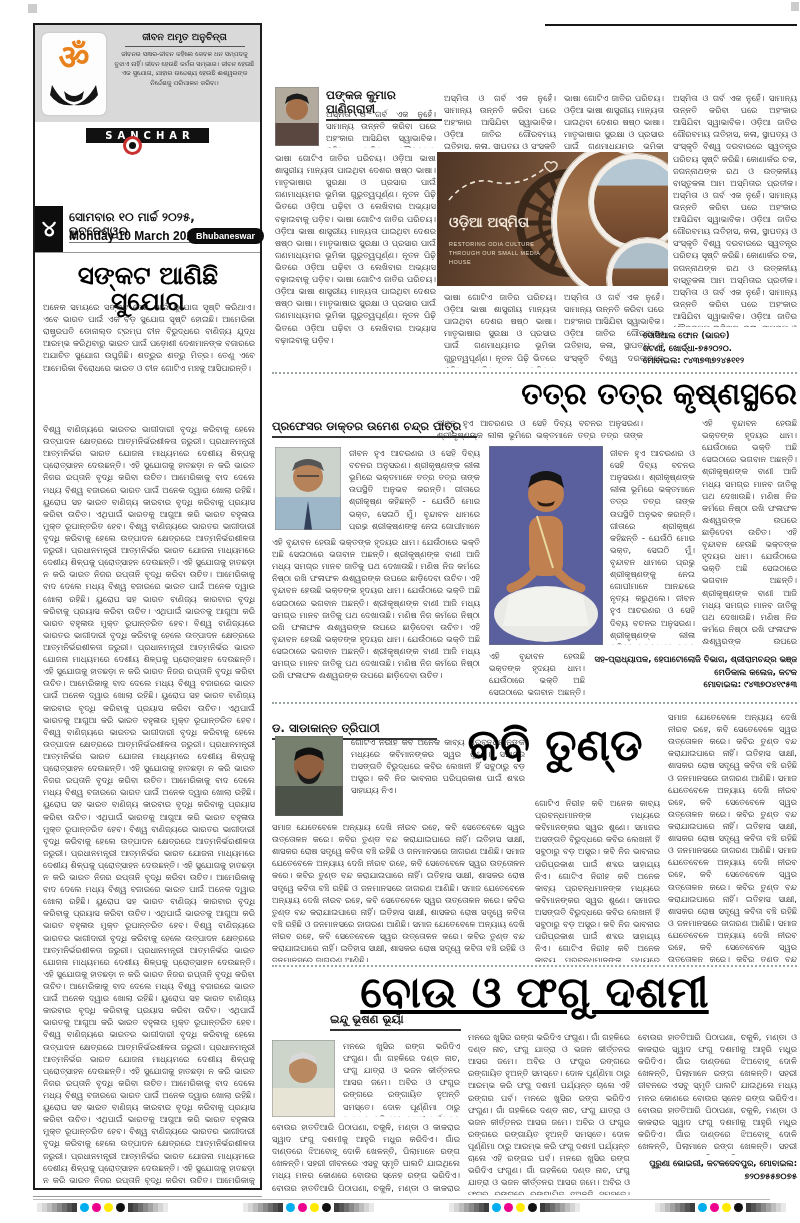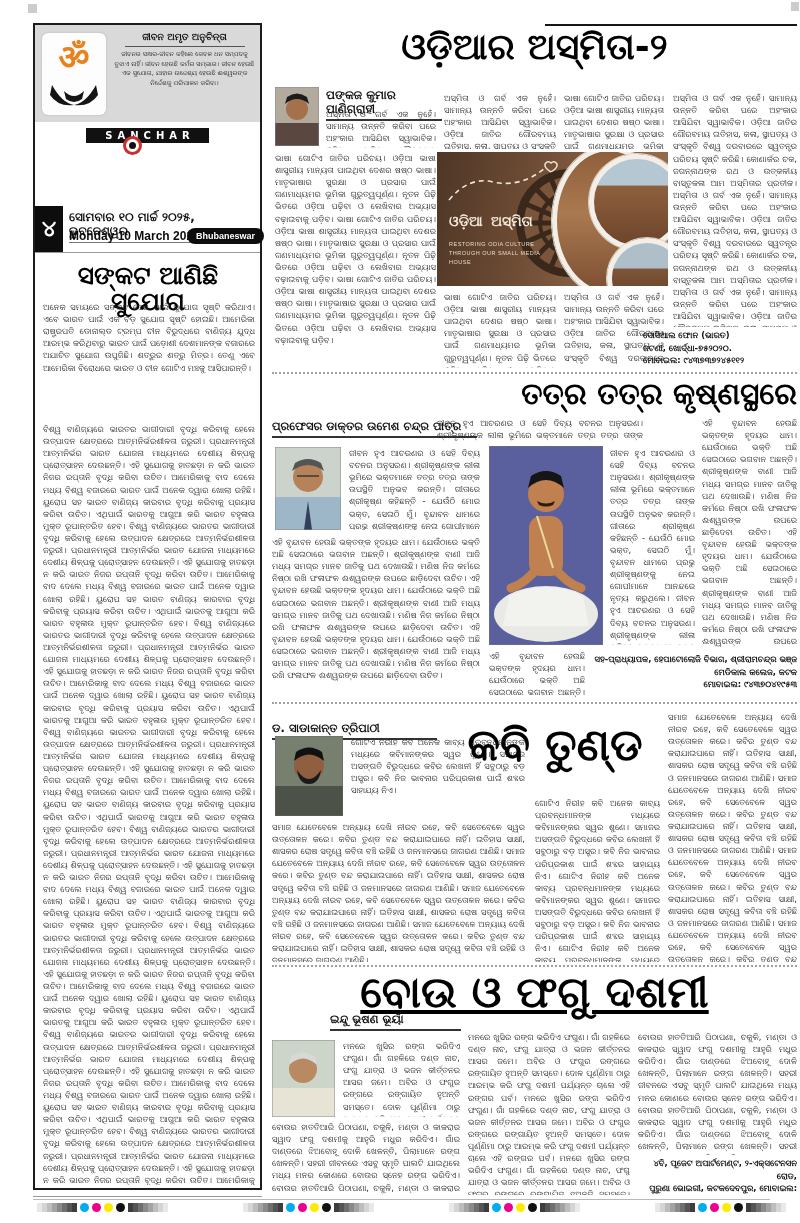--- a/index.html
+++ b/index.html
@@ -152,7 +152,6 @@
 
   <div class="abs" id="top-rule"></div>
 
-  <div class="abs headline odia" id="a1-headline">ଓଡ଼ିଆର ଅସ୍ମିତା-୨</div>
 
   <div class="abs" id="a1-photo">
     <svg width="44" height="59" viewBox="0 0 44 59">

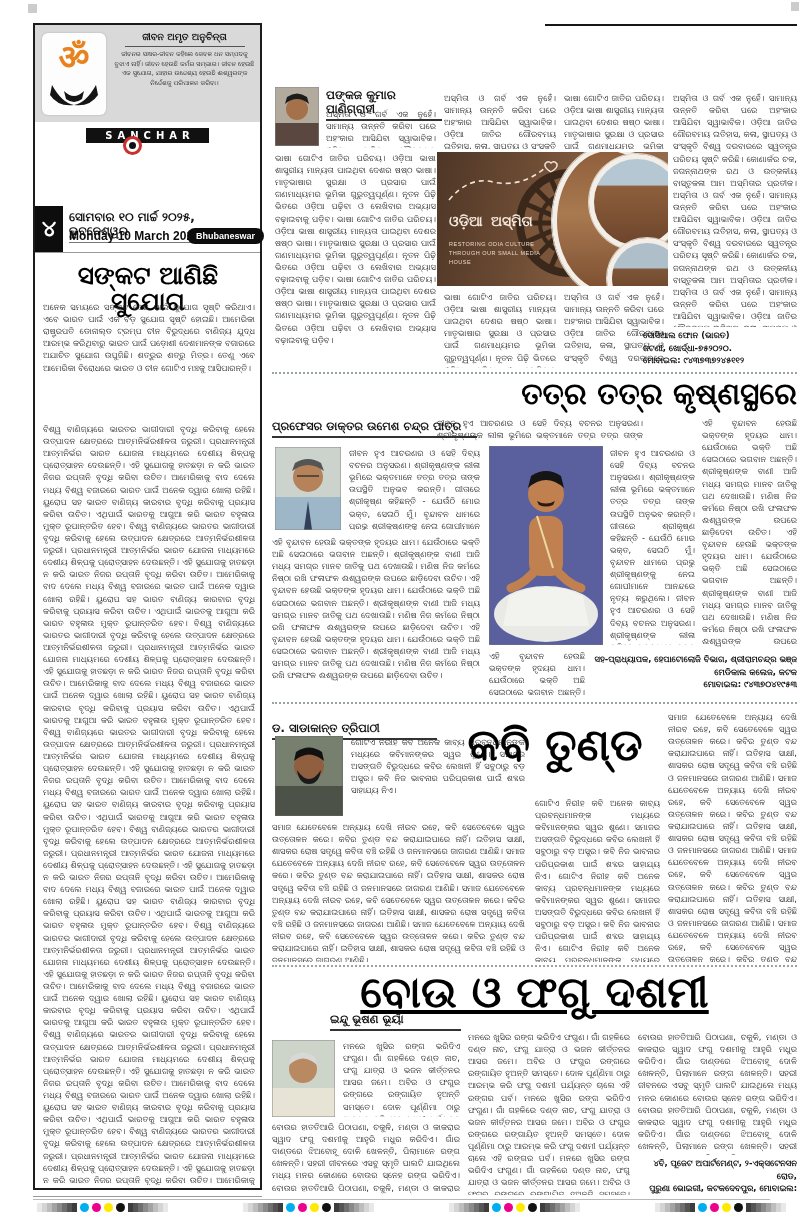--- a/index.html
+++ b/index.html
@@ -55,7 +55,7 @@
   #a1-c4{left:673px;top:92px;width:124px;height:235px;}
   #a1-credit{left:643px;top:329px;width:154px;height:38px;}
   #a1-img{left:437px;top:152px;width:231px;height:134px;background:linear-gradient(100deg,#4e3626 0%,#6b4a33 35%,#8a6244 70%,#97704f 100%);overflow:hidden;}
-  #a1-img .imgtitle{position:absolute;left:12px;top:62px;font-size:14px;font-weight:bold;color:#f4e9dc;font-family:Liberation Mono, monospace;}
+  #a1-img .imgtitle{position:absolute;left:12px;top:62px;font-size:14px;font-weight:bold;color:#f4e9dc;}
   #a1-img .imgsub{position:absolute;left:12px;top:88px;width:112px;font-size:5.5px;letter-spacing:0.5px;color:#e8d9c6;font-family:"Liberation Sans",sans-serif;line-height:1.6;}
   .torn{position:absolute;border-radius:50%;border:5px solid #f3efe8;box-shadow:0 0 0 1px #d9d2c4;overflow:hidden;}
   #torn1{left:115px;top:-6px;width:104px;height:140px;background:linear-gradient(180deg,#8f5f3c 0%,#a97950 45%,#7c4f31 100%);}

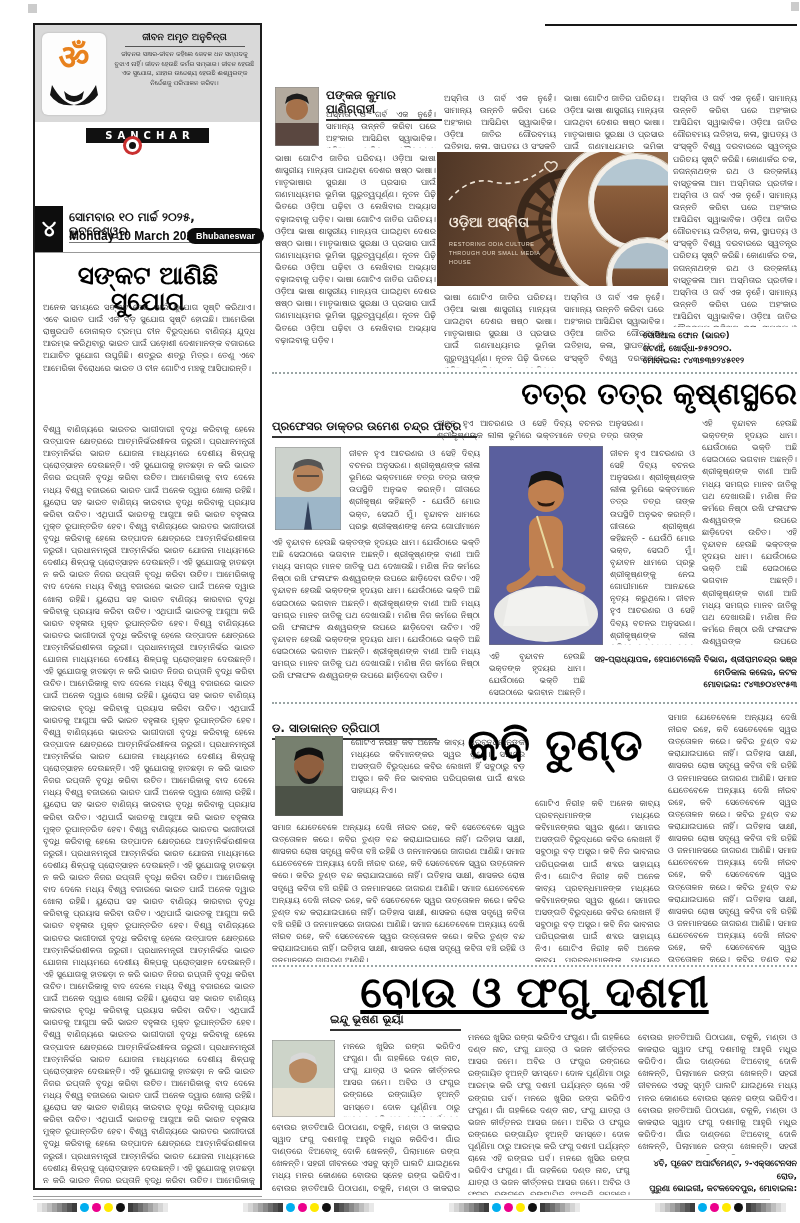--- a/index.html
+++ b/index.html
@@ -287,7 +287,6 @@
   <div class="abs bodytxt odia" id="a4-c3">ବୋଉର ହାତତିଆରି ପିଠାପଣା, ଚକୁଳି, ମଣ୍ଡା ଓ କାକରାର ସ୍ୱାଦ ଫଗୁ ଦଶମୀକୁ ଆହୁରି ମଧୁର କରିଦିଏ। ଗାଁର ଦାଣ୍ଡରେ ଝିଅବୋହୂ ଦୋଳି ଖେଳନ୍ତି, ପିଲାମାନେ ରଙ୍ଗ ଖେଳନ୍ତି। ସହରୀ ଜୀବନରେ ଏସବୁ ସ୍ମୃତି ପାଲଟି ଯାଇଥିଲେ ମଧ୍ୟ ମନର କୋଣରେ ବୋଉର ସ୍ନେହ ରଙ୍ଗ ଭରିଦିଏ। ବୋଉର ହାତତିଆରି ପିଠାପଣା, ଚକୁଳି, ମଣ୍ଡା ଓ କାକରାର ସ୍ୱାଦ ଫଗୁ ଦଶମୀକୁ ଆହୁରି ମଧୁର କରିଦିଏ। ଗାଁର ଦାଣ୍ଡରେ ଝିଅବୋହୂ ଦୋଳି ଖେଳନ୍ତି, ପିଲାମାନେ ରଙ୍ଗ ଖେଳନ୍ତି। ସହରୀ ଜୀବନରେ ଏସବୁ ସ୍ମୃତି ପାଲଟି ଯାଇଥିଲେ ମଧ୍ୟ ମନର କୋଣରେ ବୋଉର ସ୍ନେହ ରଙ୍ଗ ଭରିଦିଏ।</div>
 
   <div class="abs boldcred odia" id="a4-credit">
-    <div>୪ବି, ପୂଜେଟ ଅପାର୍ଟମେଣ୍ଟ, ୨-ଏକ୍ସଟେନସନ ରୋଡ,</div>
     <div>ପୁରୁଣା ଭୋଇରୀ, କଟକଦେବପୁର, ମୋବାଇଲ: ୭୨୦୭୫୫୭୦୭୫</div>
   </div>
 

